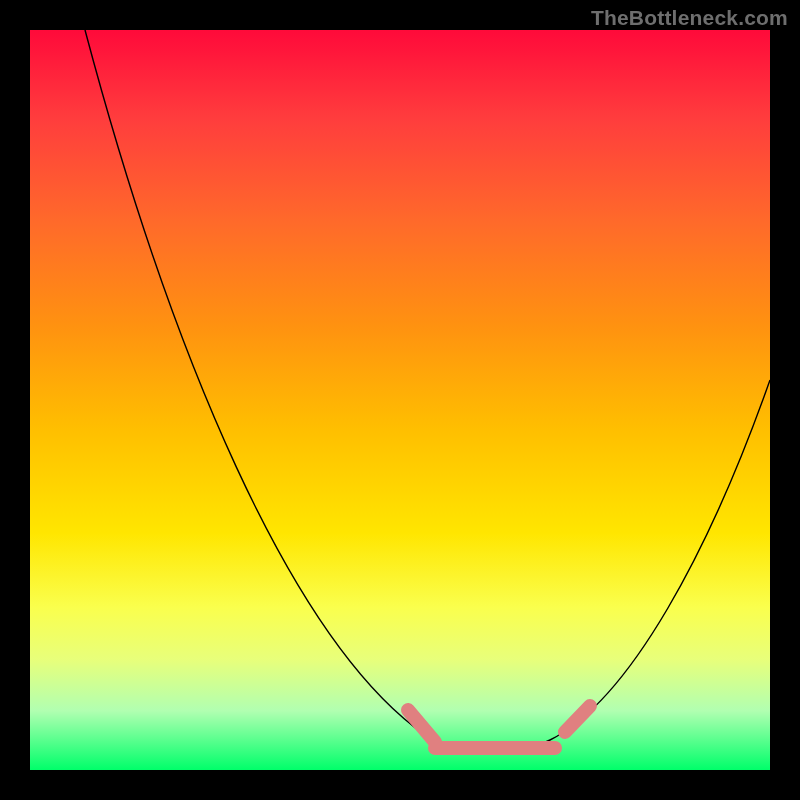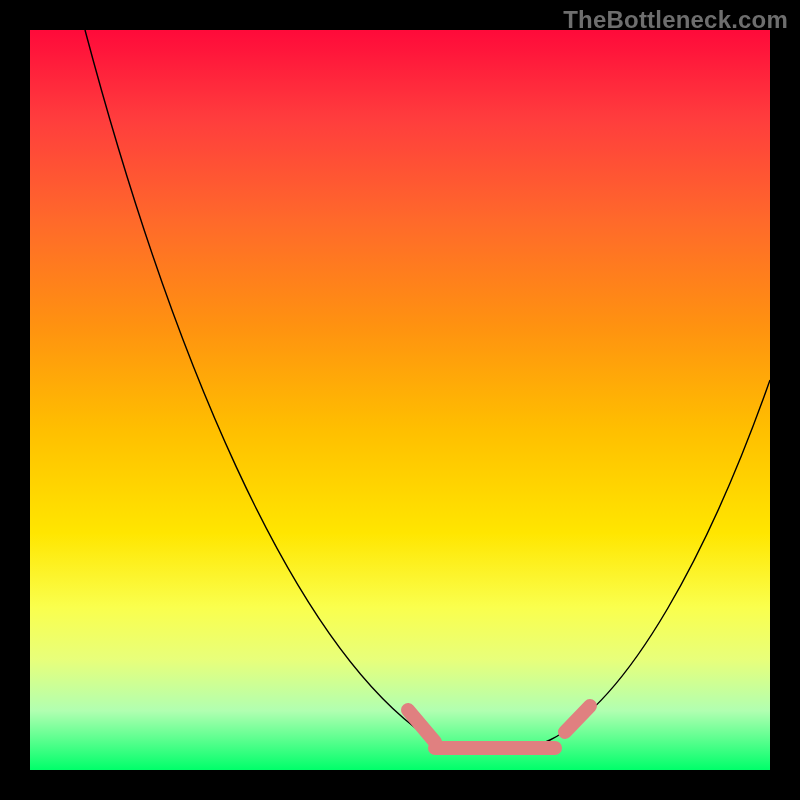--- a/index.html
+++ b/index.html
@@ -40,7 +40,7 @@
     top: 6px;
     right: 12px;
     color: #6e6e6e;
-    font-size: 24px;
+    font-size: 21px;
     font-weight: 600;
     letter-spacing: 0.2px;
     user-select: none;

